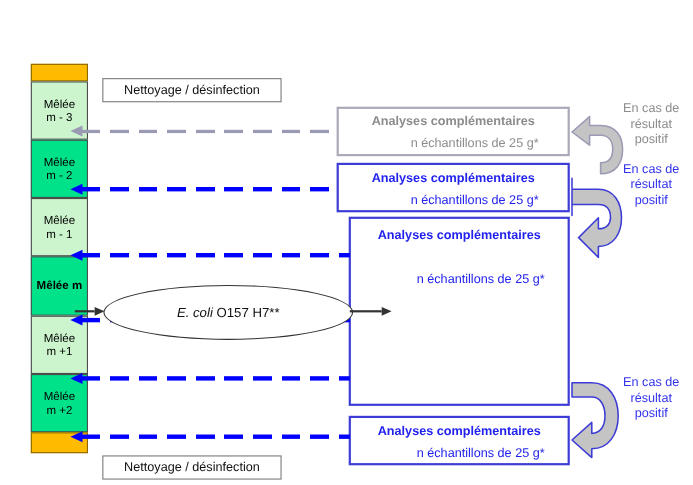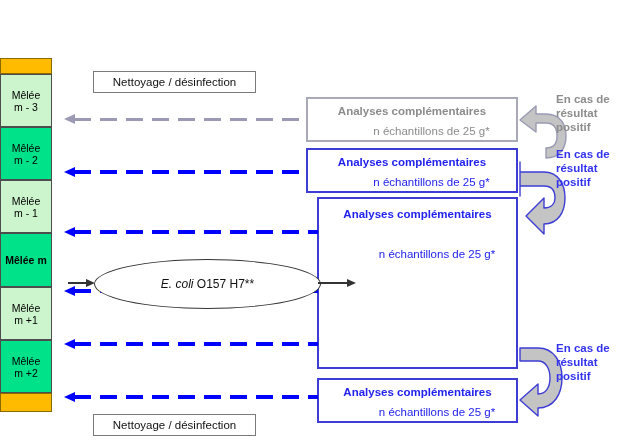--- a/index.html
+++ b/index.html
@@ -11,7 +11,7 @@
   #title{left:6px;top:6px;width:260px;font-size:13px;line-height:16px;color:#111;}
 
   
-  #seq-column{left:0;top:58px;width:36px;height:371px;}
+  #seq-column{left:28px;top:58px;width:36px;height:371px;}
   .seq-cell{position:absolute;left:0;width:52px;box-sizing:border-box;
             border:1px solid #4d4d4d;display:flex;flex-direction:column;
             align-items:center;justify-content:center;

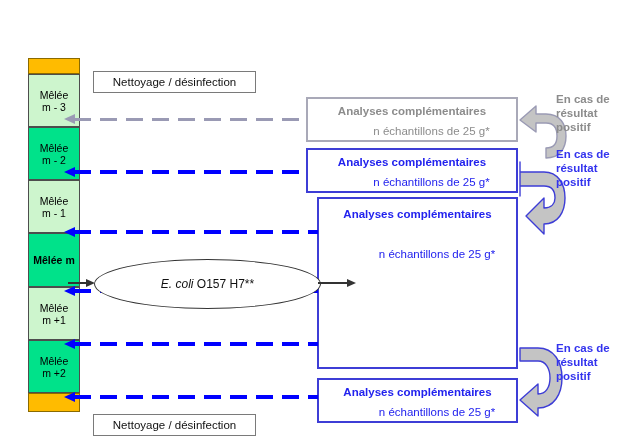--- a/index.html
+++ b/index.html
@@ -81,7 +81,7 @@
   .uturn{pointer-events:none;}
 
   
-  .encas{font-size:11.5px;line-height:14px;text-align:left;font-weight:bold;}
+  .encas{font-size:11.5px;line-height:14px;text-align:center;}
   .encas.faded{color:#8c8c8c;}
   .encas.active{color:#3333ee;}
   #encas-1{left:556px;top:92px;width:72px;}

